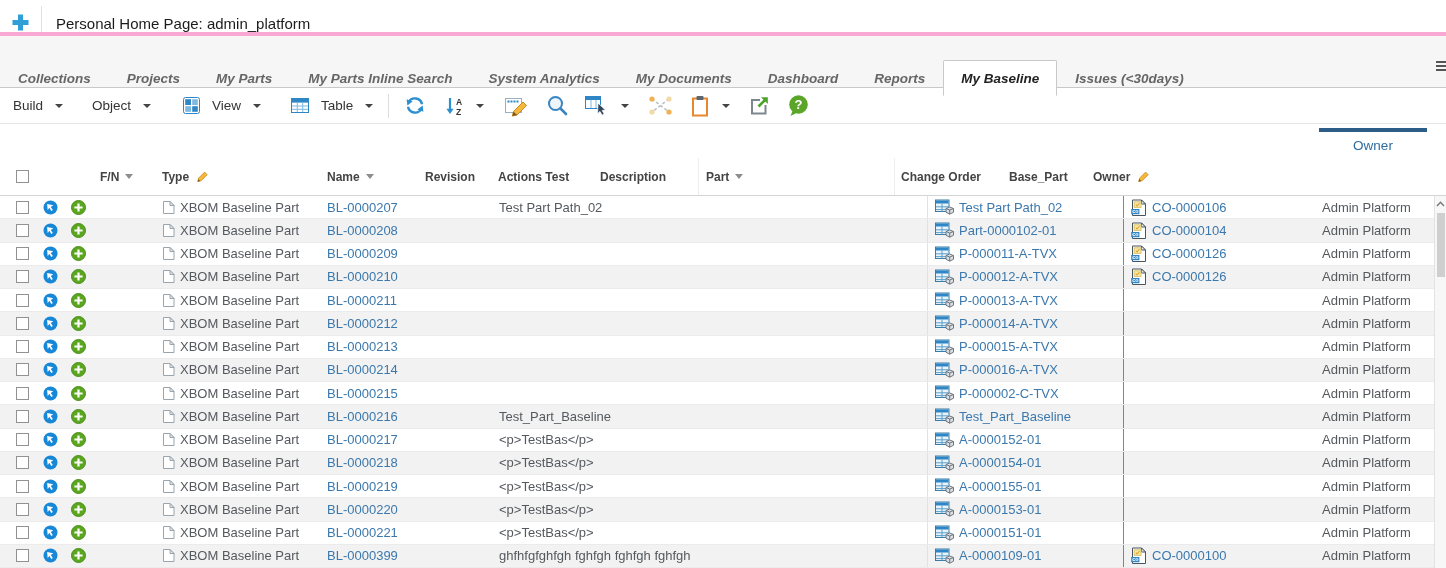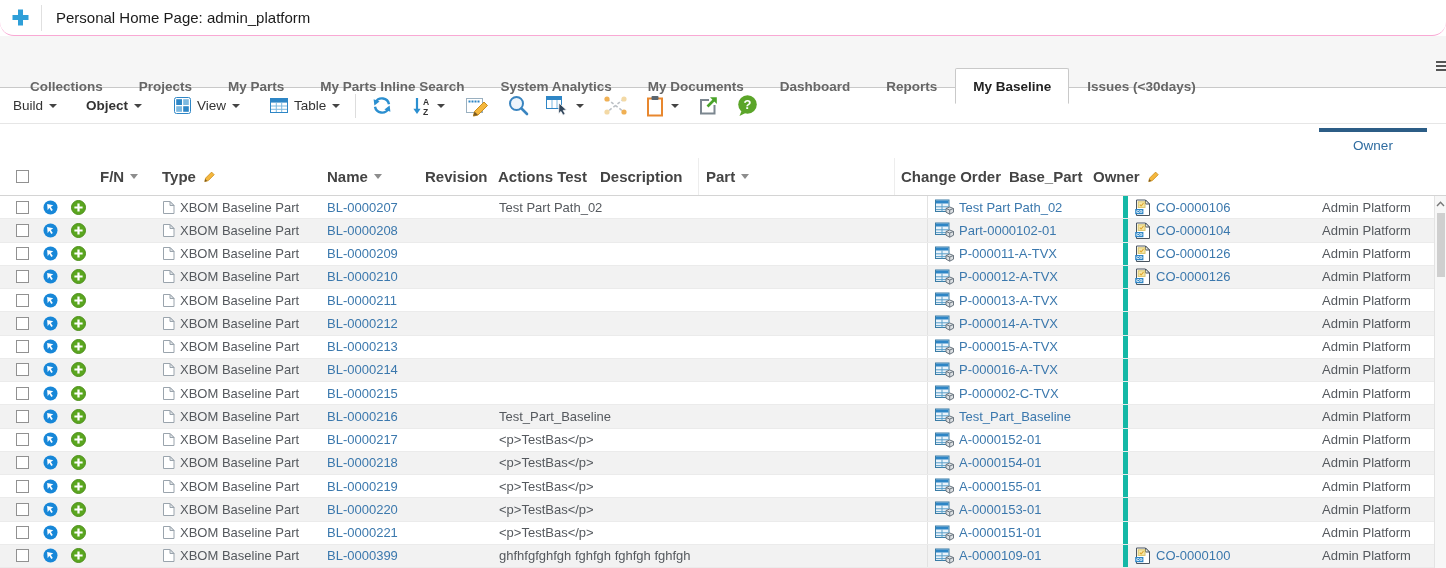--- a/index.html
+++ b/index.html
@@ -7,8 +7,8 @@
     font-family:"Liberation Sans", sans-serif; font-size:13px; color:#333; }
 
   
-  .titlebar { height:36px; display:flex; align-items:center; background:#fff;
-    border-bottom:1px solid #f9a8d4;border-radius:14px; }
+  .titlebar { height:36px; display:flex; align-items:flex-end; background:#fff;
+    border-bottom:4px solid #f9a8d4; }
   .app-icon { width:41px; display:flex; justify-content:center; align-items:center; }
   .titlebar-divider { width:1px; height:26px; background:#e0e0e0; margin-right:14px; }
   .page-title { font-size:15px; color:#1b1b1b; }

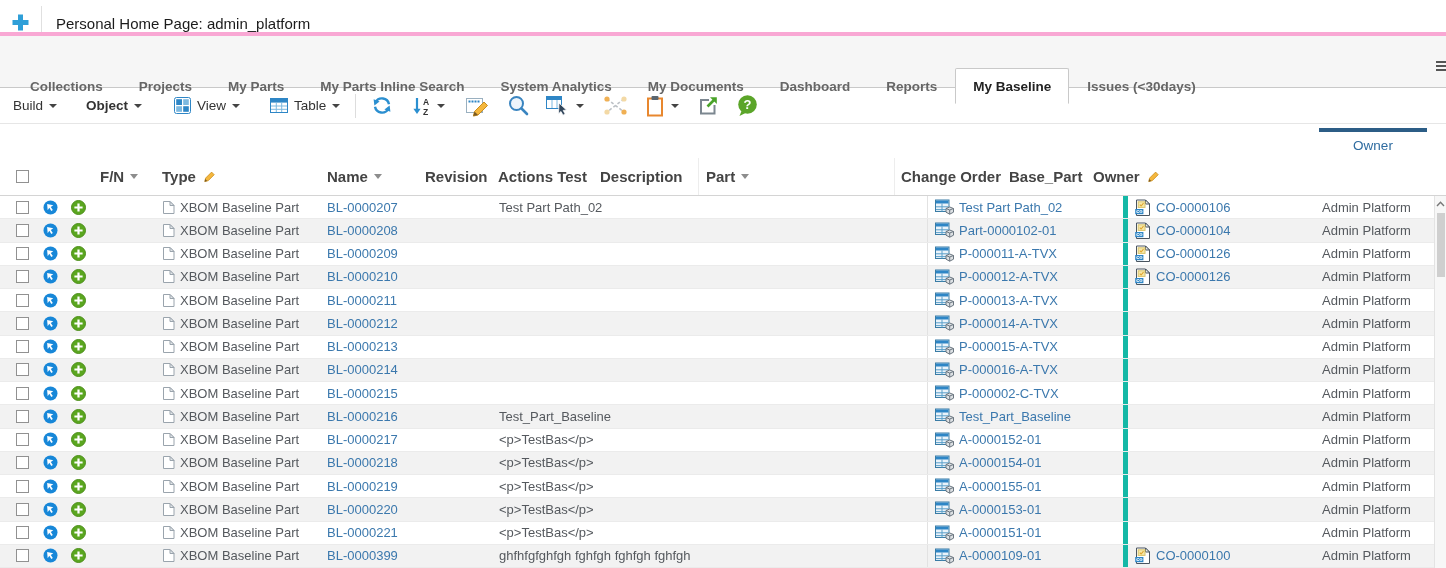--- a/index.html
+++ b/index.html
@@ -14,8 +14,8 @@
   .page-title { font-size:15px; color:#1b1b1b; }
 
   
-  .tabstrip { height:52px; background:#f6f6f6; display:flex; align-items:flex-start;
-    padding-left:12px; border-bottom:1px solid #c9c9c9; position:relative; }
+  .tabstrip { height:52px; background:#f6f6f6; display:flex; align-items:center;
+    border-bottom:1px solid #c9c9c9; position:relative;font-style:italic; }
   .tabs { display:flex; align-items:flex-end; }
   .tab { height:36px; line-height:36px; padding:0 17px; font-weight:bold; font-size:13.5px;
     color:#666; cursor:pointer; border:1px solid transparent; margin-bottom:-1px;

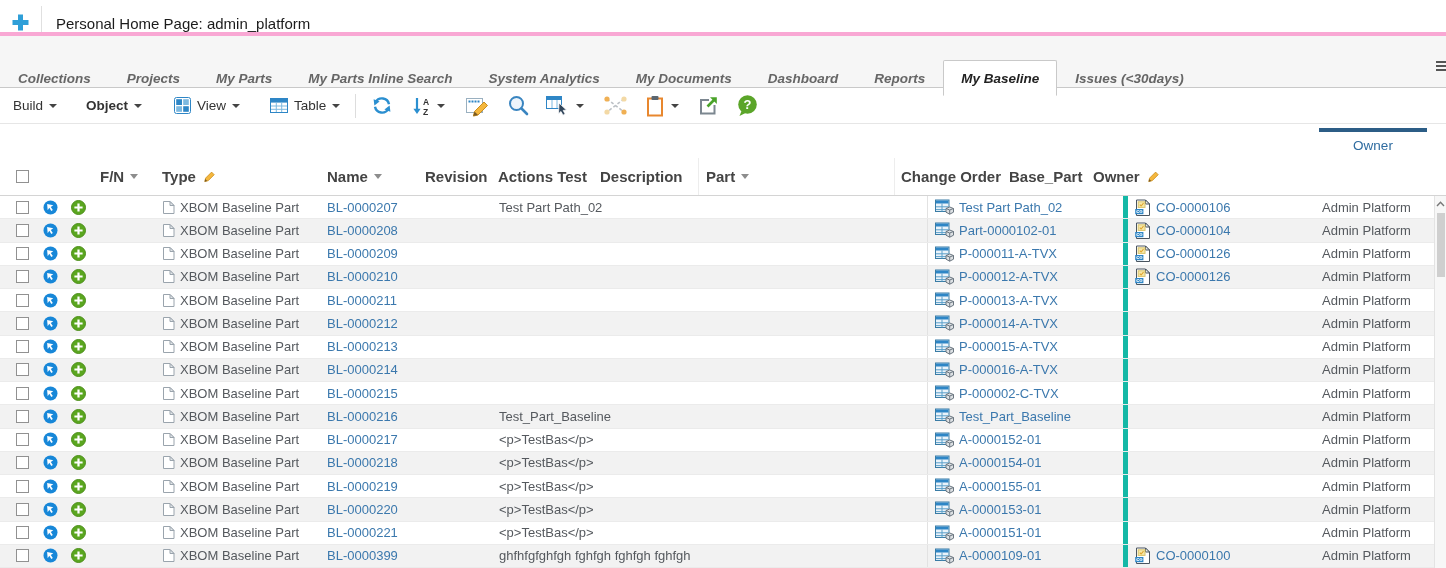--- a/index.html
+++ b/index.html
@@ -28,7 +28,7 @@
   
   .toolbar { height:36px; display:flex; align-items:center; padding-left:13px;
     border-bottom:1px solid #e6e6e6; background:#fff; }
-  .tool-btn { display:flex; align-items:center; gap:6px; font-size:13.5px; color:#333;
+  .tool-btn { display:flex; align-items:center; gap:12px; font-size:13.5px; color:#333;
     cursor:pointer; }
   .tool-icon { display:flex; align-items:center; justify-content:center; cursor:pointer; }
   .caret { width:0; height:0; border-left:4px solid transparent; border-right:4px solid transparent;

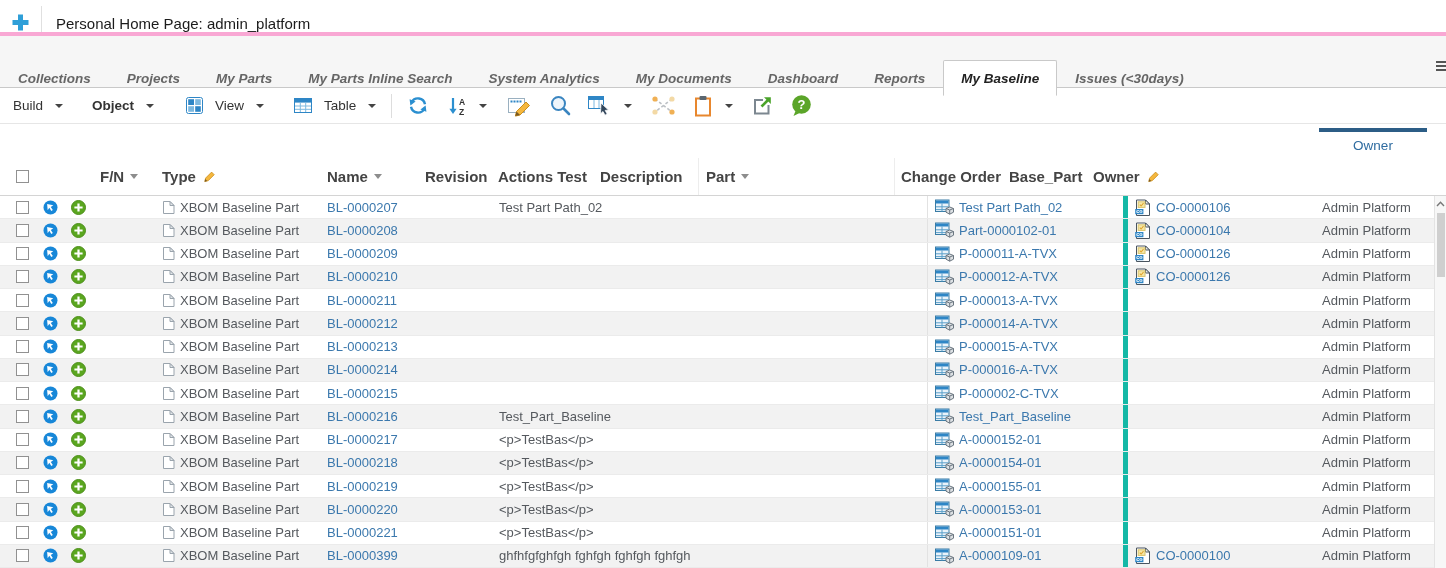--- a/index.html
+++ b/index.html
@@ -119,7 +119,7 @@
     <span>Build</span>
     <span class="caret"></span>
   </div>
-  <div class="tool-btn" style="margin-right:32px;font-weight:bold;">
+  <div class="tool-btn" style="margin-right:32px;">
     <span>Object</span>
     <span class="caret"></span>
   </div>

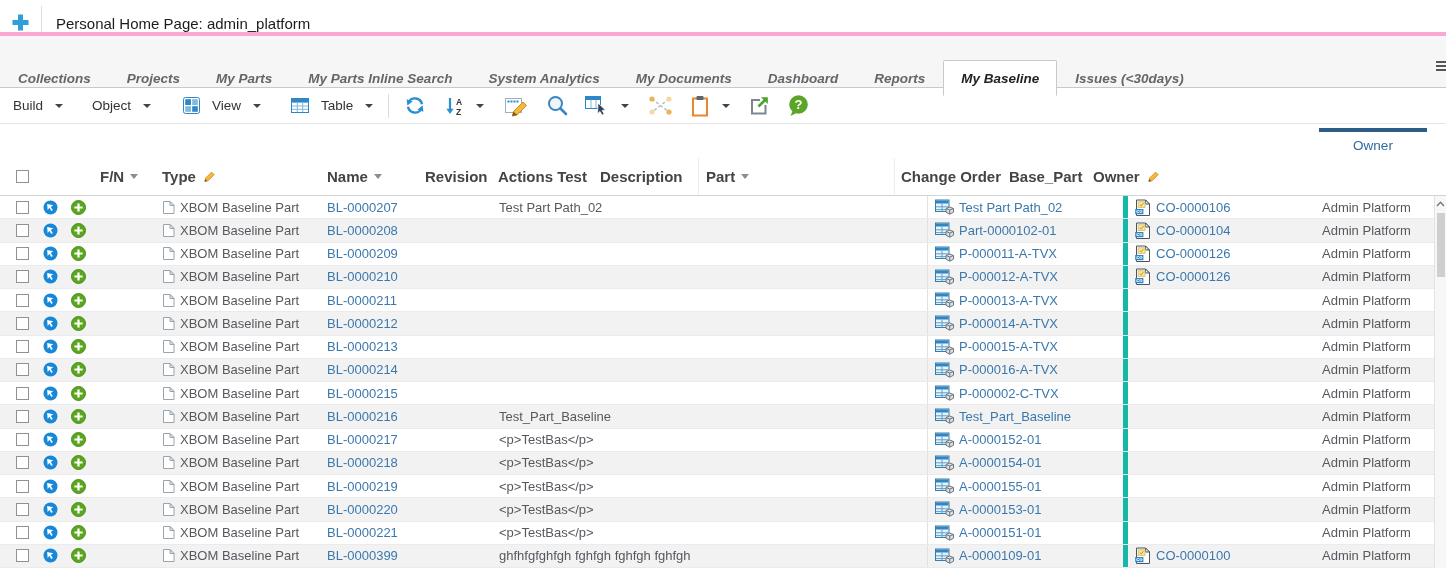--- a/index.html
+++ b/index.html
@@ -44,7 +44,7 @@
 
   
   .thead { height:38px; display:flex; align-items:flex-end; border-bottom:1px solid #d4d4d4;
-    font-weight:bold; color:#444; font-size:15px; background:#fff; }
+    font-weight:bold; color:#444; font-size:12px; background:#fff; }
   .th { display:flex; align-items:center; gap:6px; height:100%; overflow:hidden;
     white-space:nowrap; cursor:pointer; }
   .tbody { position:relative; }

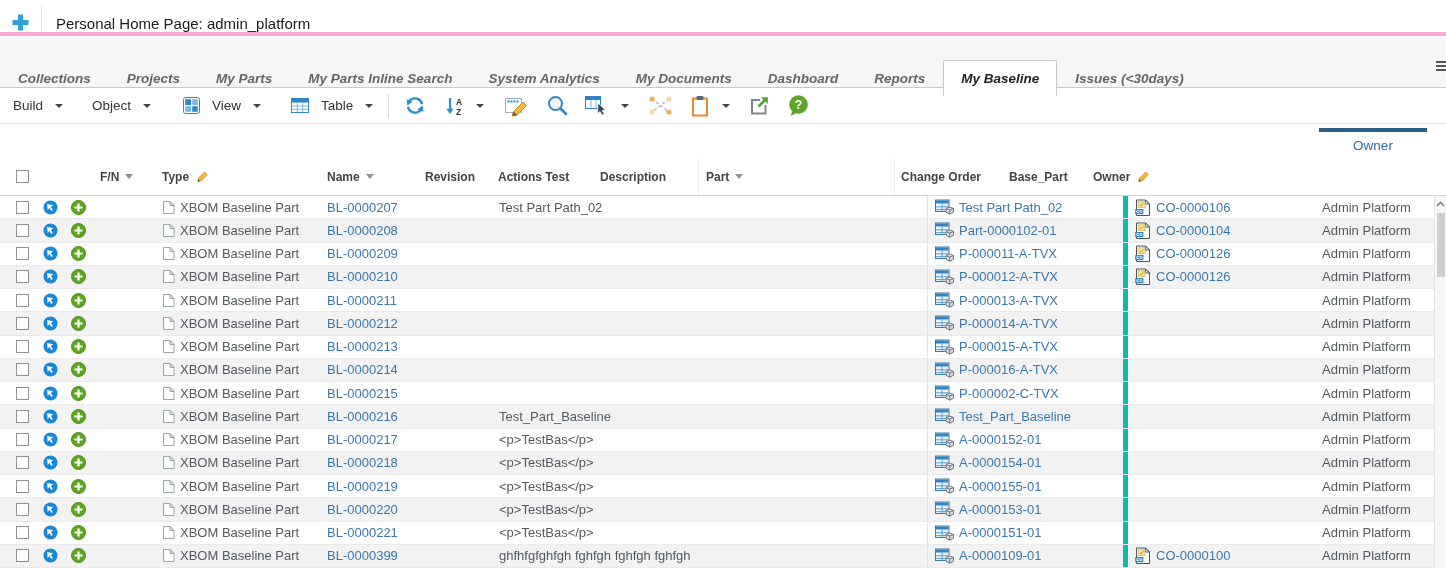--- a/index.html
+++ b/index.html
@@ -68,7 +68,7 @@
   .col-actions_test { width:101px; padding-left:4px; }
   .col-description { width:103px; padding-left:5px; }
   .col-part  { width:196px; padding-left:7px; border-left:1px solid #e2e2e2; }
-  .col-change_order { width:113px; padding-left:6px; border-left:5px solid #14b8a6; }
+  .col-change_order { width:113px; padding-left:6px; border-left:1px solid #14b8a6; }
   .col-base_part { width:80px; padding-left:2px; }
   .col-owner { width:118px; padding-left:6px; }
   .thead .col-part, .thead .col-change_order { border-left:1px solid #ededed; }

